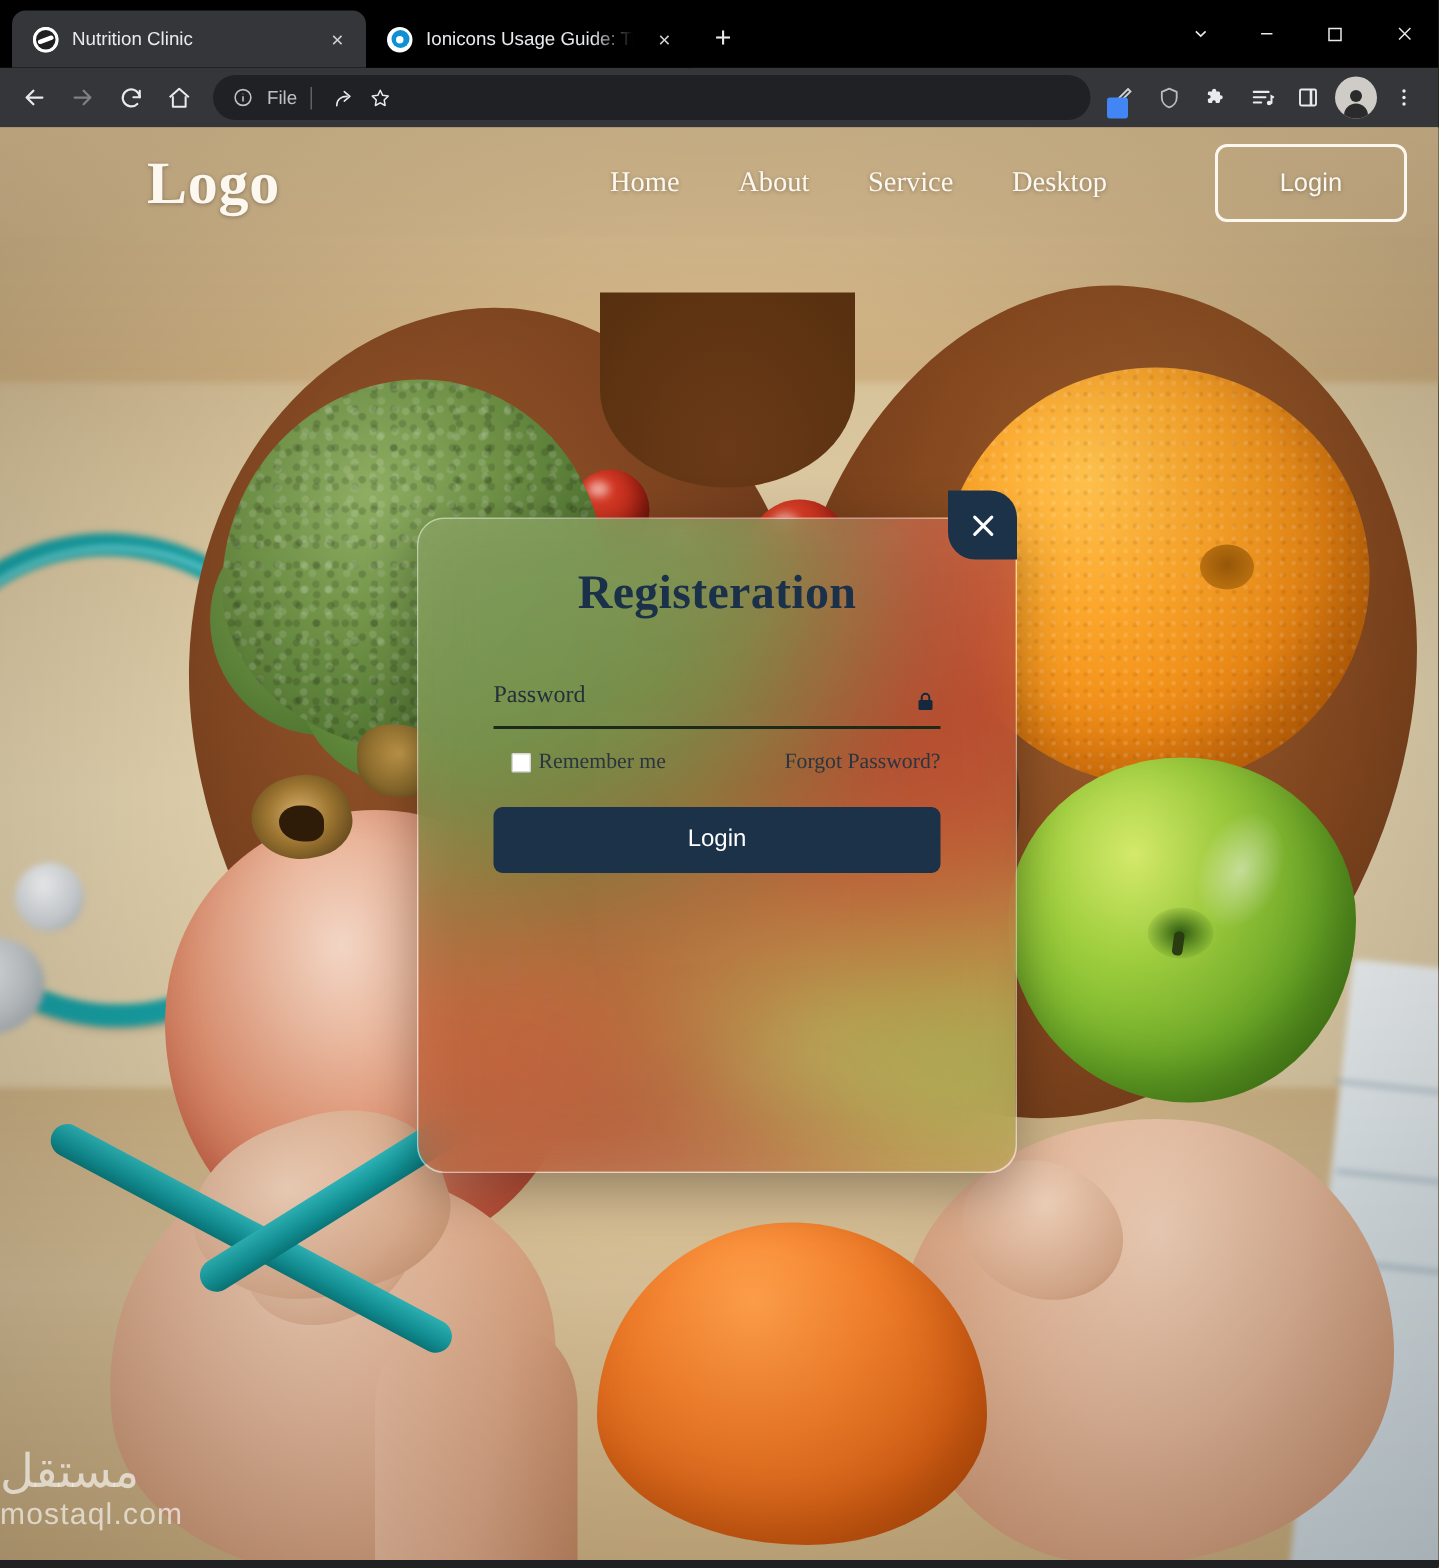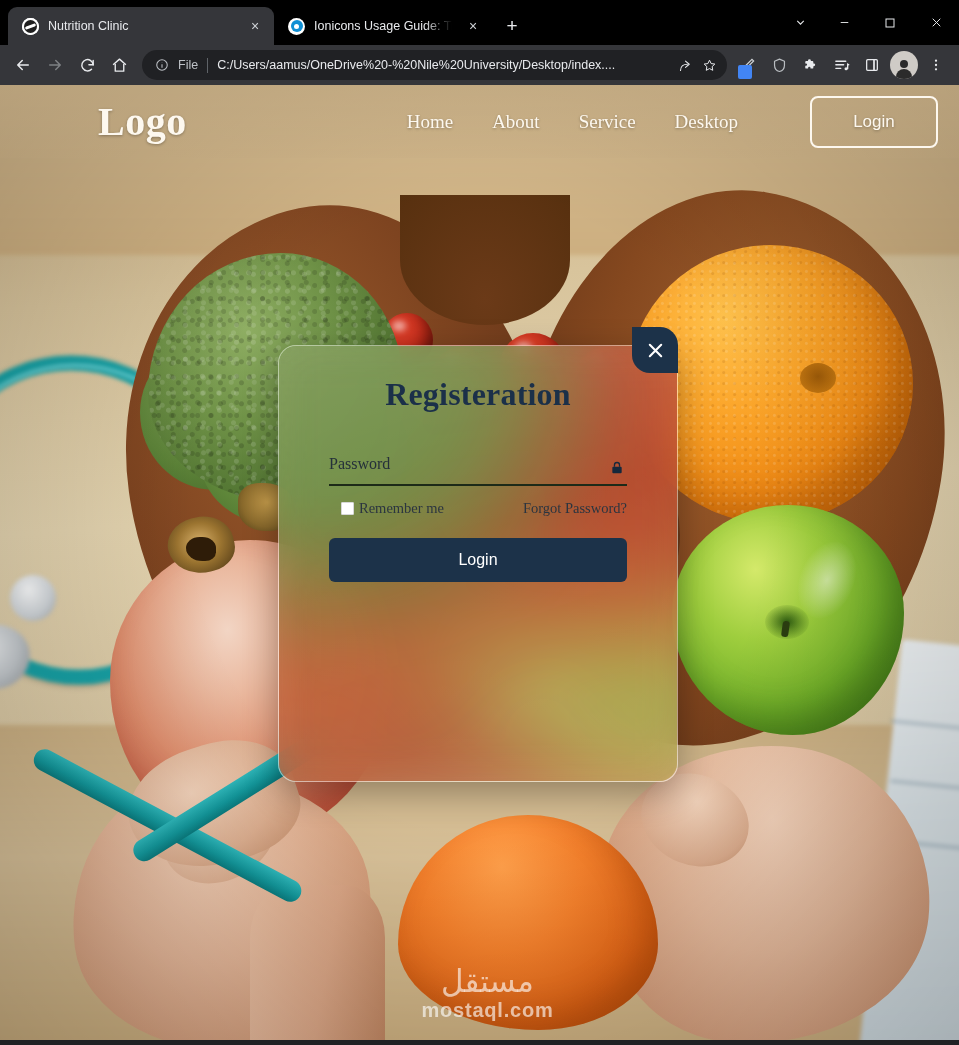--- a/index.html
+++ b/index.html
@@ -23,7 +23,7 @@
     padding: 0 10px 0 14px; border-radius: 9px 9px 0 0;
     position: relative; gap: 9px; min-width: 0;
   }
-  .tab.active { background: #35363a; width: 266px; }
+  .tab.active { background: #35363a; width: 236px; }
   .tab.inactive { background: #000; width: 218px; }
   .tab-favicon {
     width: 17px; height: 17px; flex: 0 0 17px;

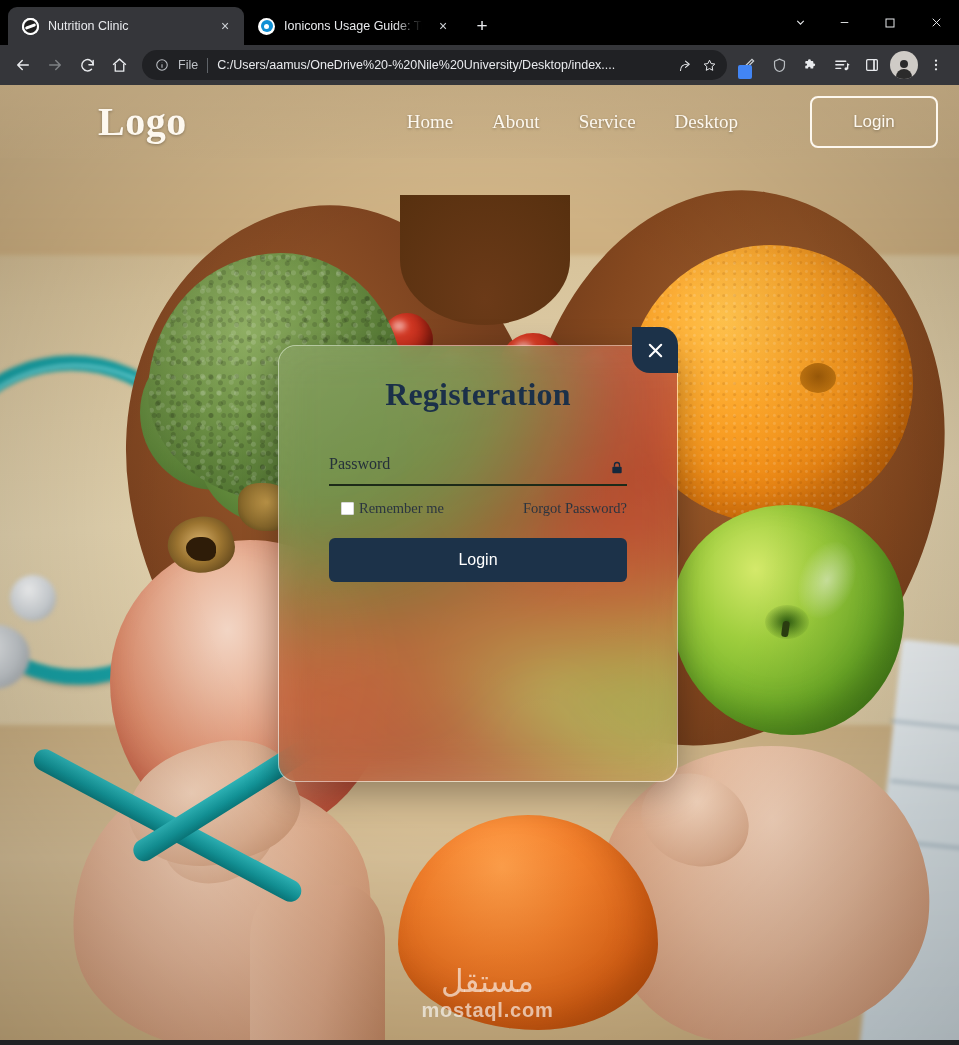--- a/index.html
+++ b/index.html
@@ -628,7 +628,6 @@
       </span>
       <span class="ob-scheme">File</span>
       <span class="ob-sep"></span>
-      <span class="ob-url">C:/Users/aamus/OneDrive%20-%20Nile%20University/Desktop/index....</span>
       <span class="ob-icon">
         <svg width="15" height="15" viewBox="0 0 24 24" fill="none" stroke="currentColor" stroke-width="1.7" stroke-linecap="round" stroke-linejoin="round">
             <path d="M4 20c0-7 5-10 11-10"></path>

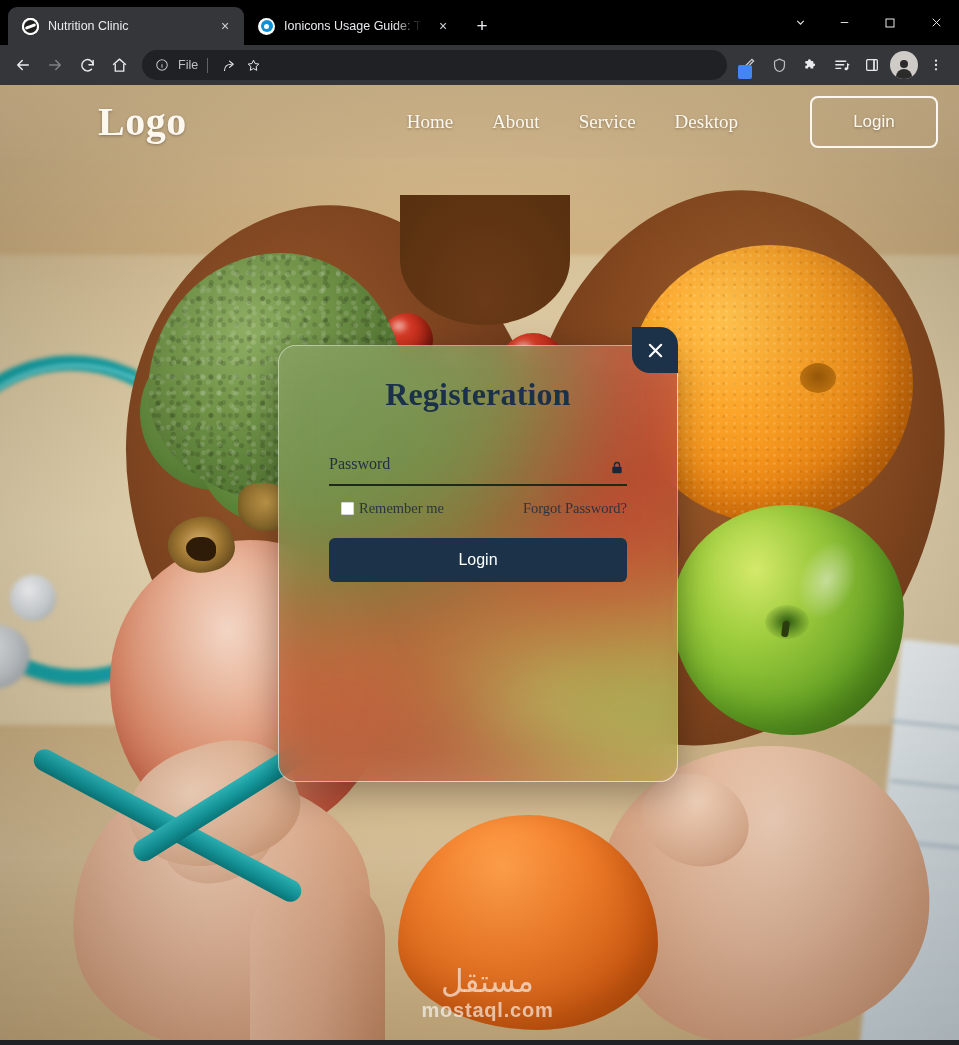--- a/index.html
+++ b/index.html
@@ -532,8 +532,8 @@
 
   
   .watermark {
-    position: absolute; left: 16px; right: 0; bottom: 18px;
-    text-align: center; z-index: 30; pointer-events: none;
+    position: absolute; left: 0; right: 0; bottom: 18px;
+    z-index: 30; pointer-events: none;
     color: rgba(255,255,255,.62);
   }
   .wm-ar {

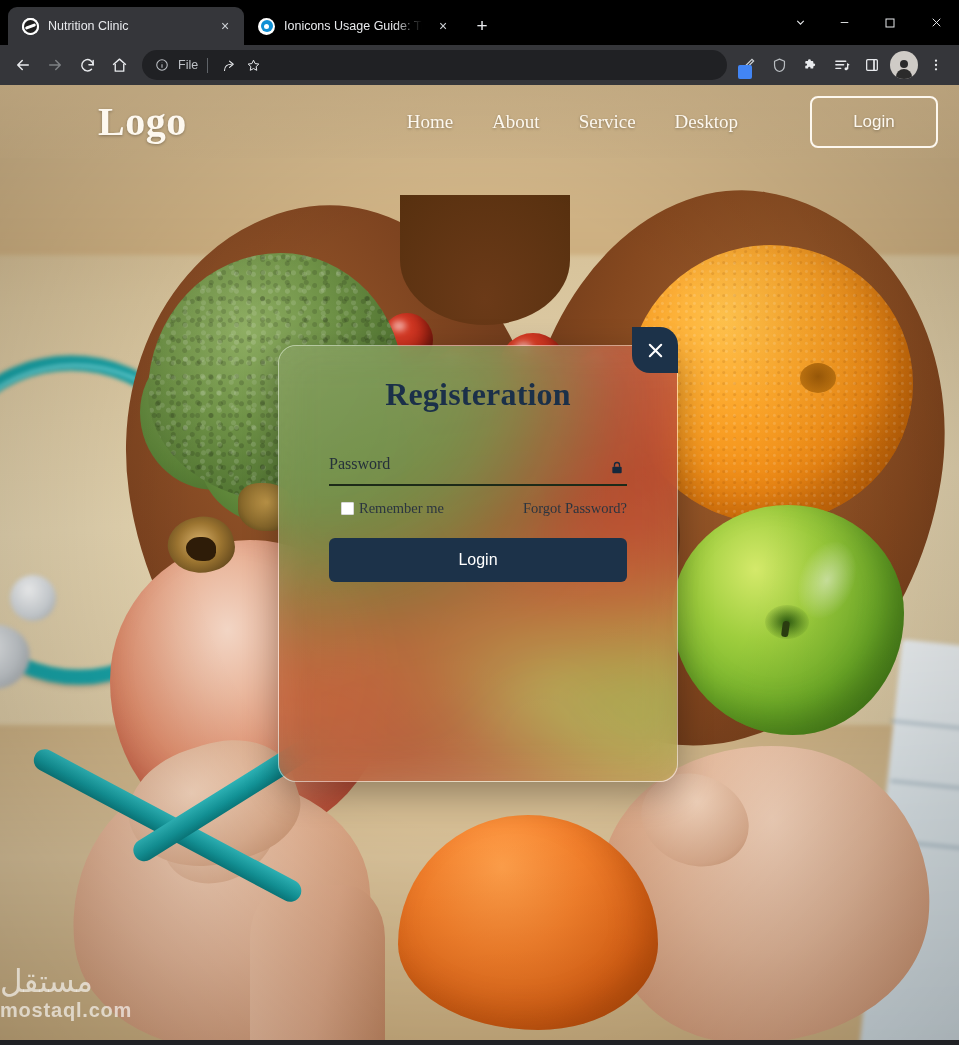--- a/index.html
+++ b/index.html
@@ -542,7 +542,7 @@
   }
   .wm-en {
     font-family: "Liberation Sans", sans-serif; font-size: 20px;
-    letter-spacing: .8px; margin-top: 1px; font-weight: bold;
+    letter-spacing: .8px; margin-top: 1px;
   }
 
   .page-bottom-bar {

